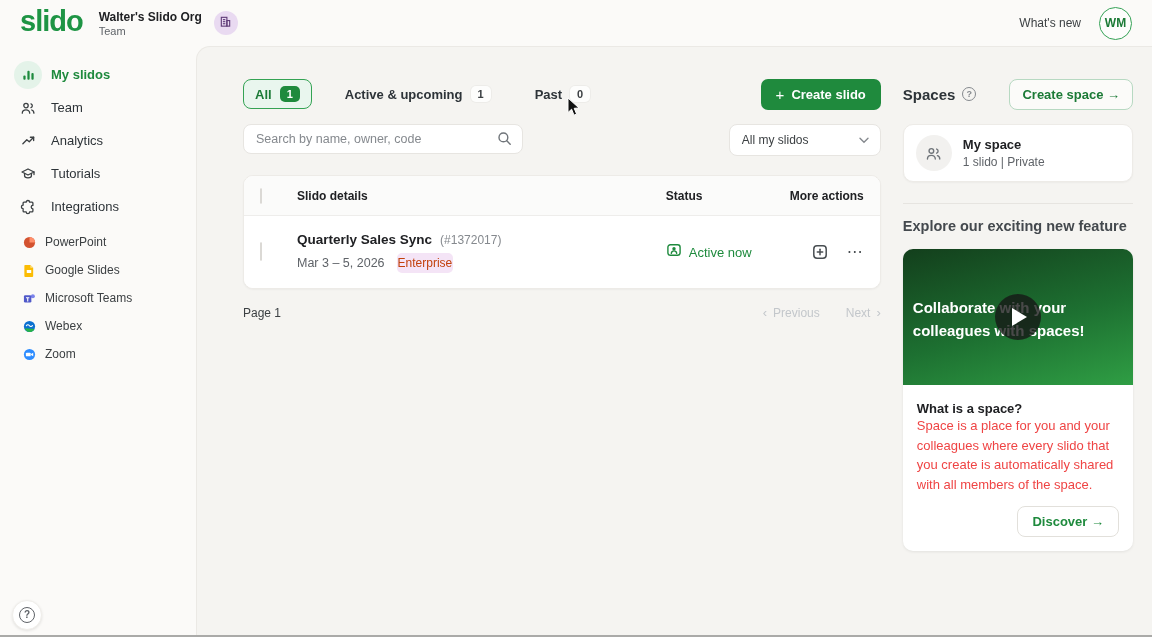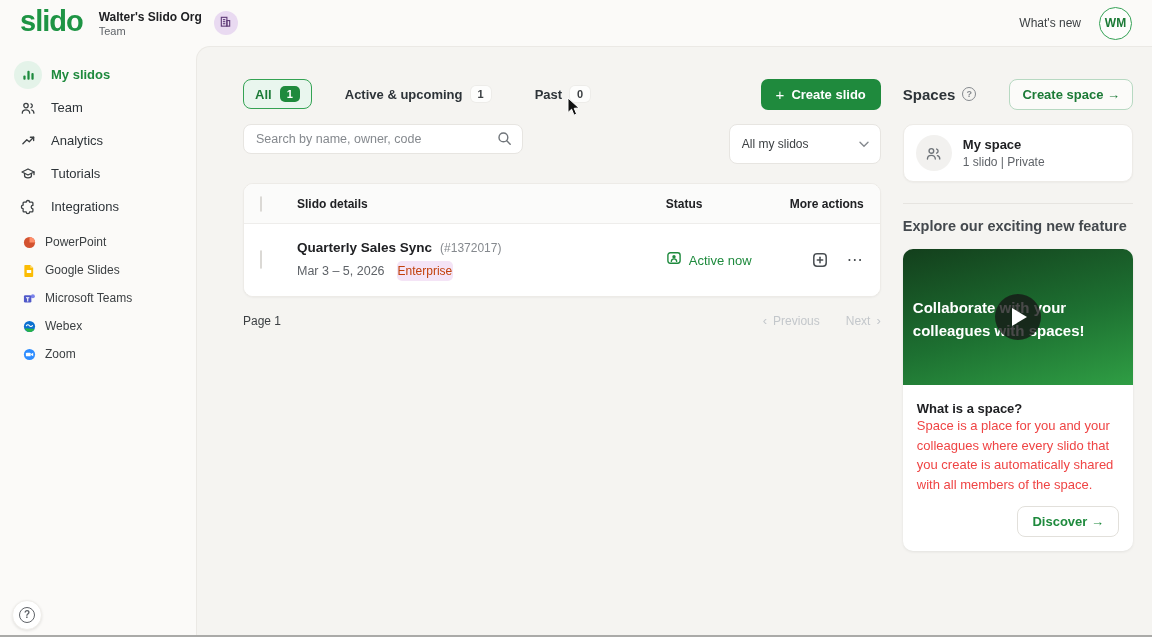--- a/index.html
+++ b/index.html
@@ -53,7 +53,7 @@
   .search-input::placeholder { color:#85898e; }
   .search-ic { position:absolute; right:11px; top:7px; }
   .search-spacer { flex:1; }
-  .dropdown { width:152px; height:40px; border:1px solid #e7e5e1; border-radius:8px; background:#fff; display:flex; align-items:center; justify-content:space-between; padding:0 11px 0 12px; font-size:12px; color:#3c4043; cursor:pointer; }
+  .dropdown { width:152px; height:32px; border:1px solid #e7e5e1; border-radius:8px; background:#fff; display:flex; align-items:center; justify-content:space-between; padding:0 11px 0 12px; font-size:12px; color:#3c4043; cursor:pointer; }
 
   
   .table-card { margin-top:19px; background:#fff; border-radius:10px; border:1px solid #edebe7; box-shadow:0 1px 2px rgba(0,0,0,.04); overflow:hidden; }

